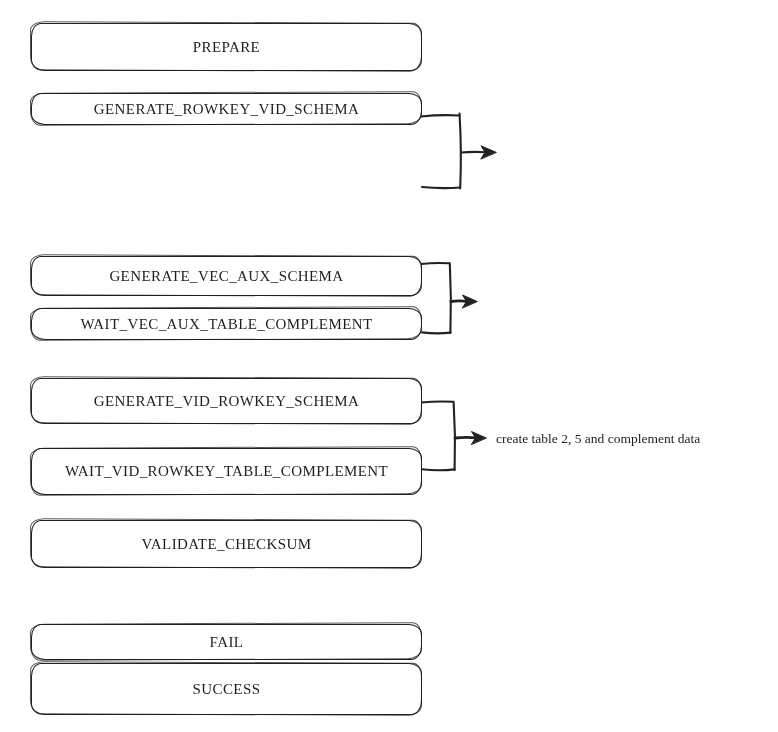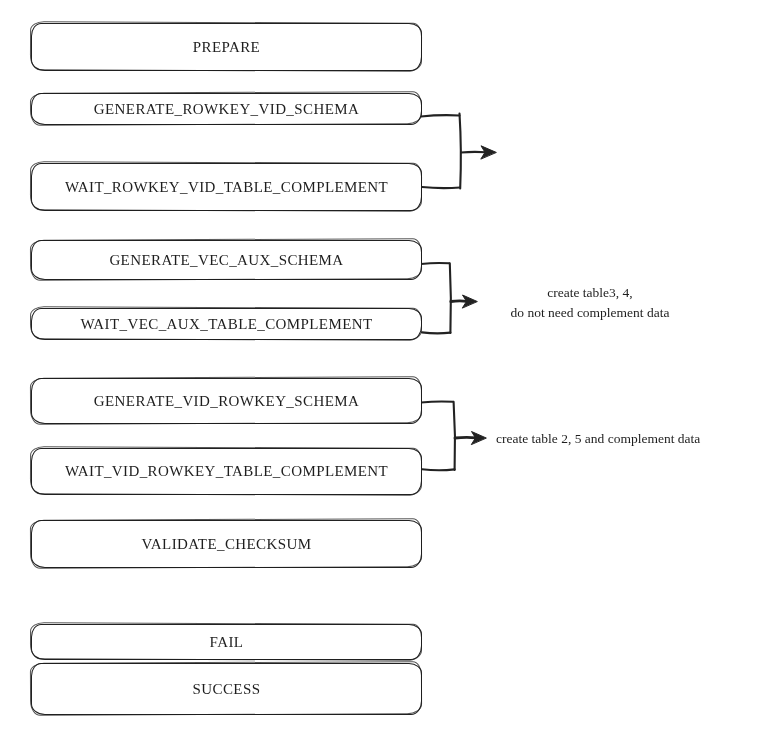--- a/index.html
+++ b/index.html
@@ -75,9 +75,6 @@
     <span class="state-label">GENERATE_ROWKEY_VID_SCHEMA</span>
   </div>
 
-  <div class="state" style="top:163px;height:48px">
-    <span class="state-label">WAIT_ROWKEY_VID_TABLE_COMPLEMENT</span>
-  </div>
 
   <div class="state" style="top:240px;height:40px">
     <span class="state-label">GENERATE_VEC_AUX_SCHEMA</span>

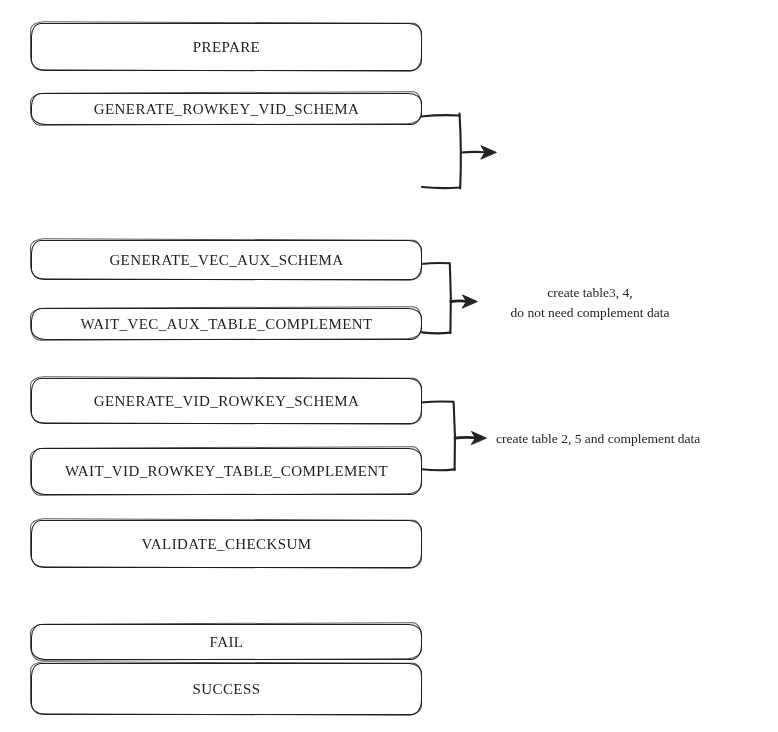--- a/index.html
+++ b/index.html
@@ -76,7 +76,7 @@
   </div>
 
 
-  <div class="state" style="top:240px;height:40px">
+  <div class="state" style="top:256px;height:40px">
     <span class="state-label">GENERATE_VEC_AUX_SCHEMA</span>
   </div>
 

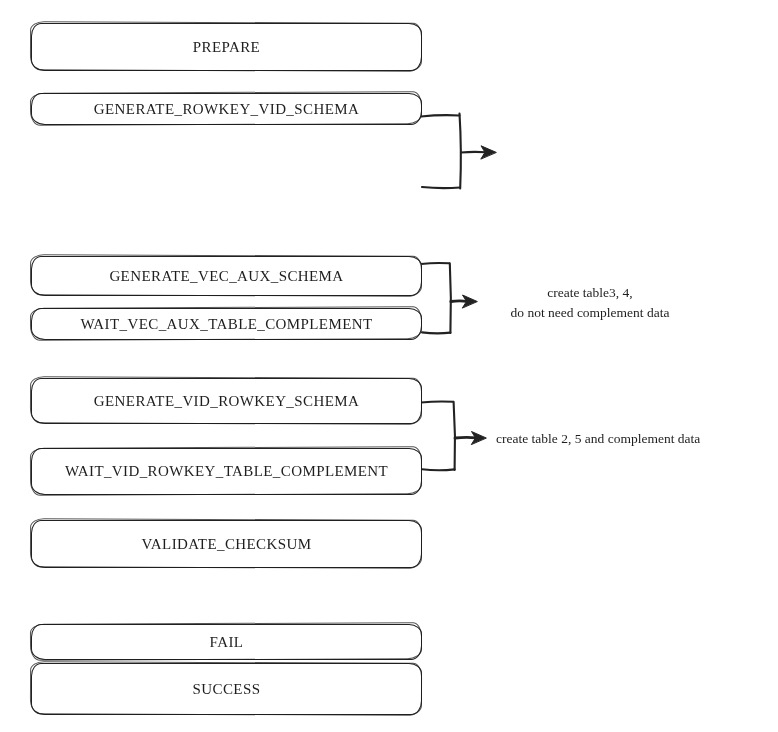--- a/index.html
+++ b/index.html
@@ -129,10 +129,6 @@
   </svg>
 
 
-  <div class="annotation a2">
-    <div>create table3, 4,</div>
-    <div>do not need complement data</div>
-  </div>
 
   <div class="annotation a3">
     <div>create table 2, 5 and complement data</div>

